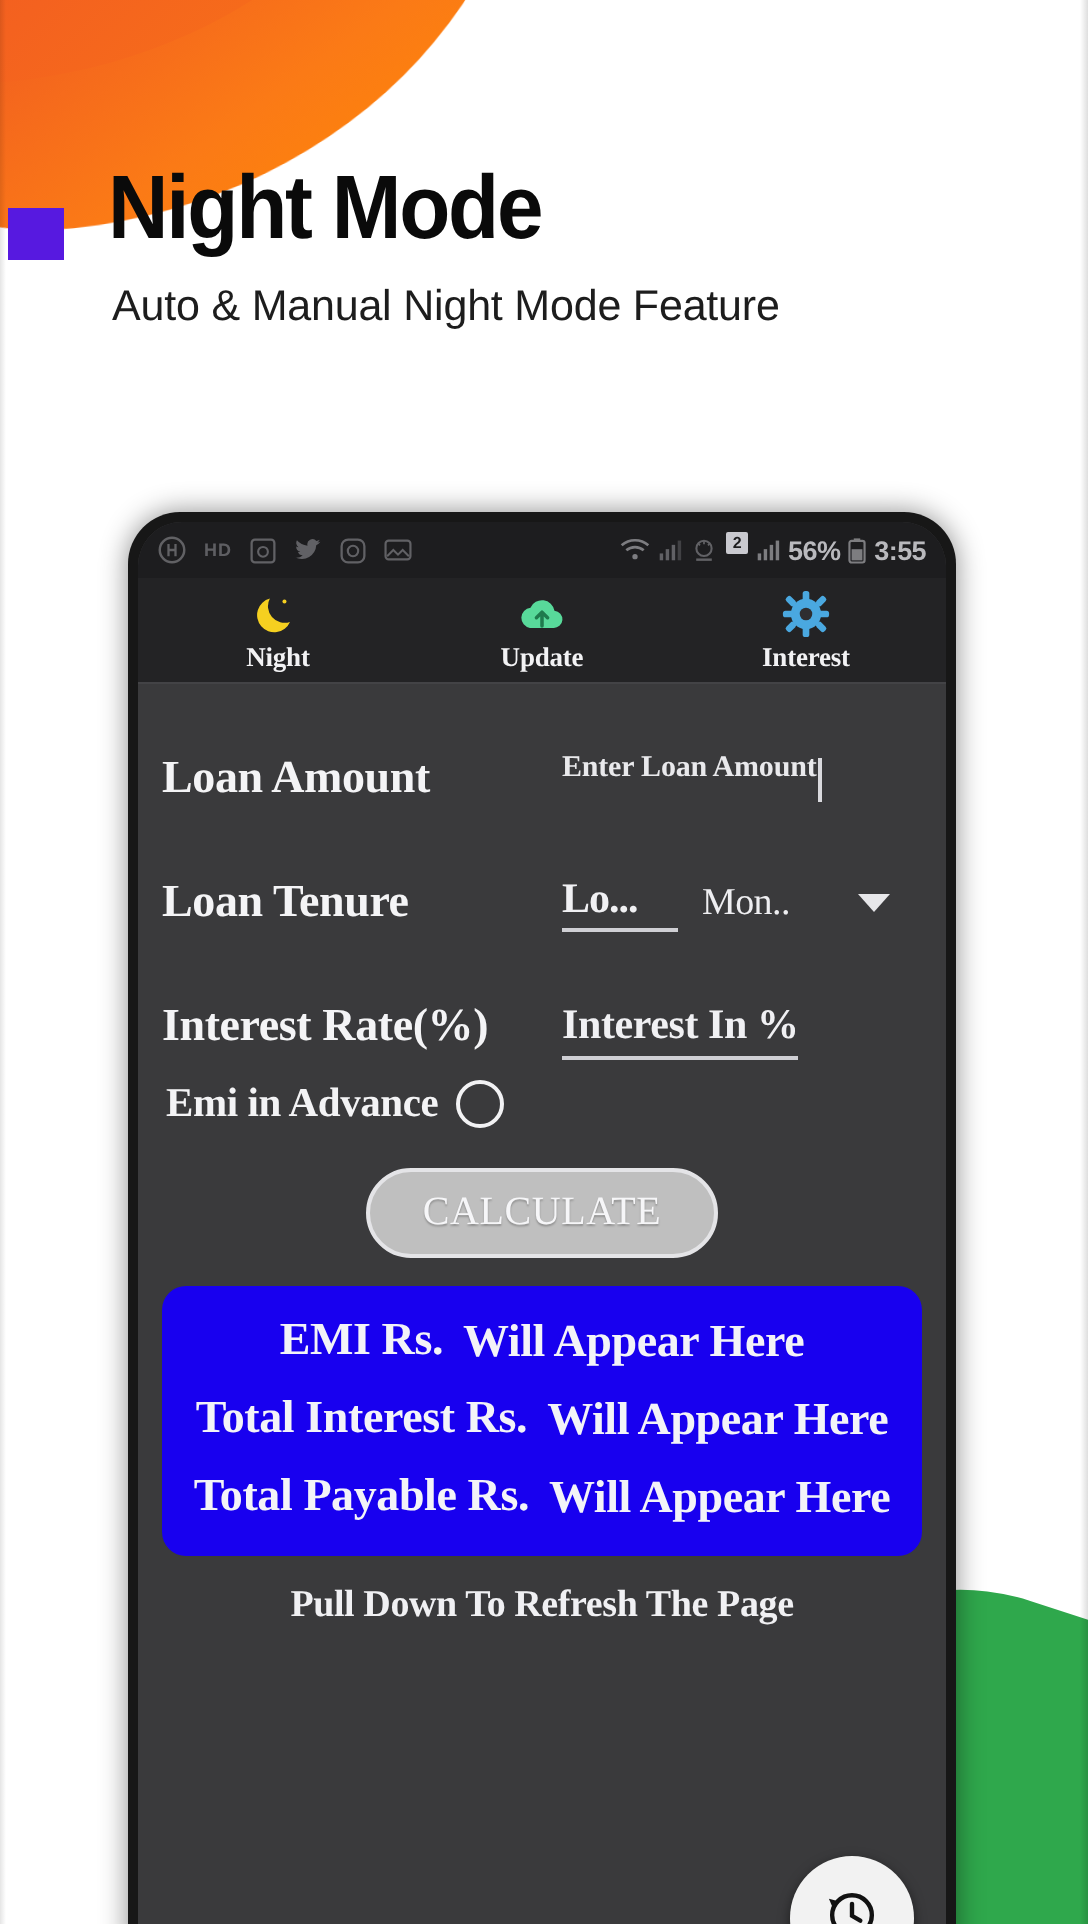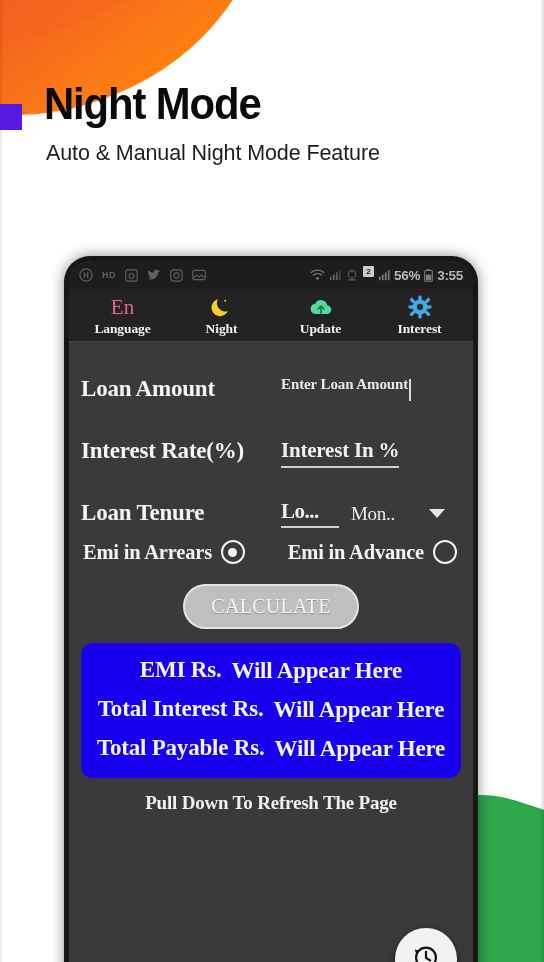--- a/index.html
+++ b/index.html
@@ -44,7 +44,7 @@
   }
 
   
-  .hero{position:absolute;left:0;top:80px;width:476px;}
+  .hero{position:absolute;left:10px;top:80px;width:476px;}
   .hero-bullet{
     position:absolute;left:-6px;top:24px;
     width:28px;height:26px;background:#5719e0;

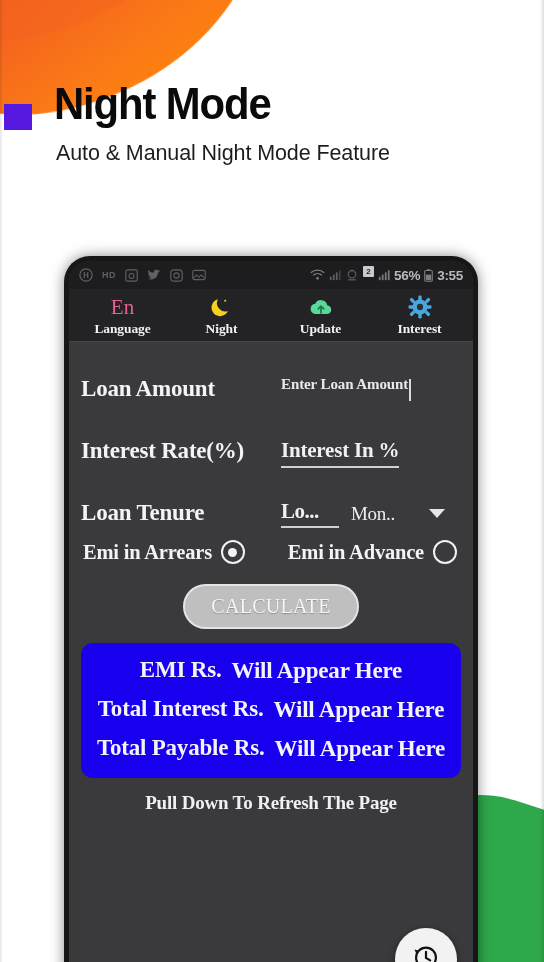--- a/index.html
+++ b/index.html
@@ -348,12 +348,6 @@
     <div class="toolbar">
 
 
-      <div class="tb-item">
-        <span class="tb-ico">
-          <span class="en-txt">En</span>
-        </span>
-        <span class="tb-lbl">Language</span>
-      </div>
 
       <div class="tb-item">
         <span class="tb-ico">

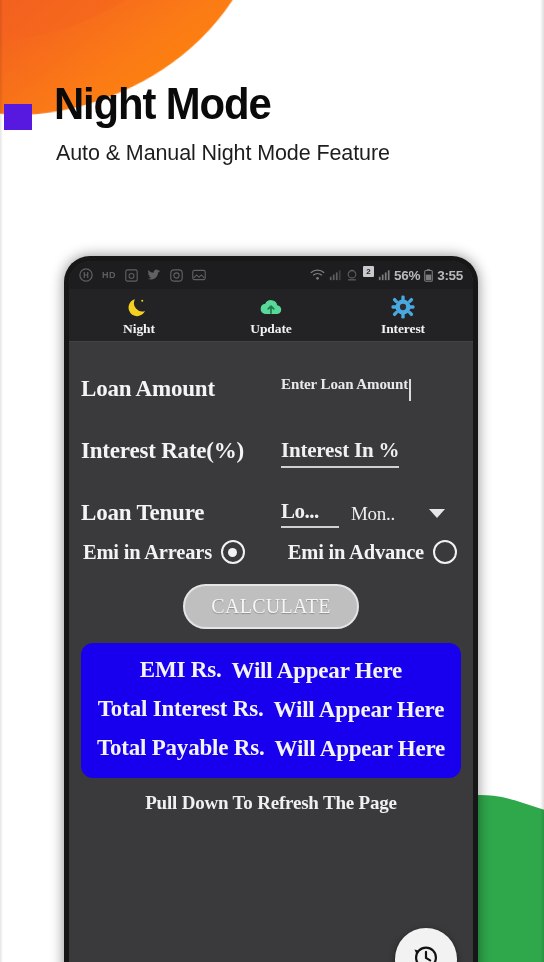--- a/index.html
+++ b/index.html
@@ -403,20 +403,20 @@
       </div>
 
       <div class="row">
+        <div class="row-label">Loan Tenure</div>
+        <div class="tenure-field">
+          <div class="tenure-input">Lo...</div>
+          <div class="tenure-unit">Mon..</div>
+          <div class="caret-down"></div>
+        </div>
+      </div>
+
+      <div class="row">
         <div class="row-label">Interest Rate(%)</div>
         <div class="row-field">
           <div class="underline-input">
             <span class="inline-ph">Interest In %</span>
           </div>
-        </div>
-      </div>
-
-      <div class="row">
-        <div class="row-label">Loan Tenure</div>
-        <div class="tenure-field">
-          <div class="tenure-input">Lo...</div>
-          <div class="tenure-unit">Mon..</div>
-          <div class="caret-down"></div>
         </div>
       </div>
 

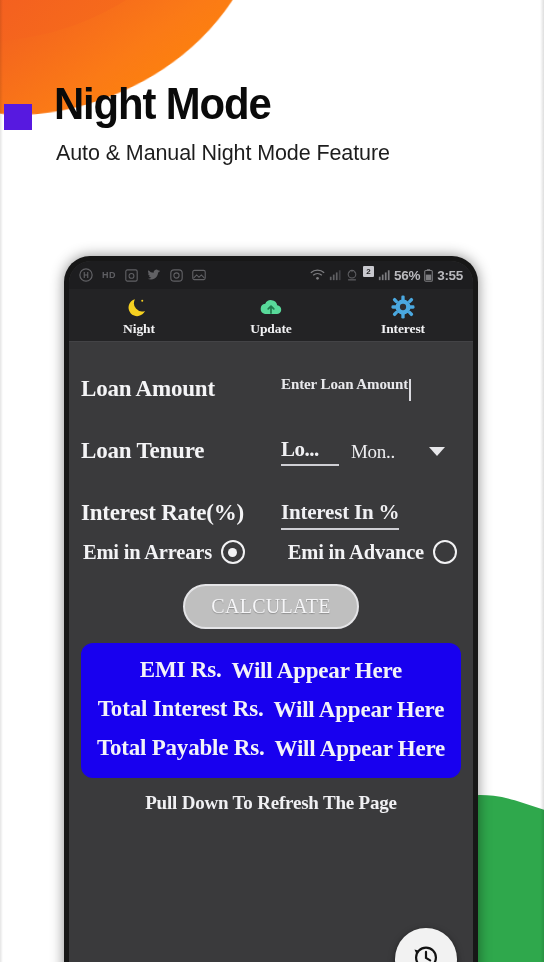--- a/index.html
+++ b/index.html
@@ -422,10 +422,6 @@
 
       <div class="radio-row">
         <div class="radio-opt">
-          <span class="radio-lbl">Emi in Arrears</span>
-          <span class="radio-circle on"></span>
-        </div>
-        <div class="radio-opt">
           <span class="radio-lbl">Emi in Advance</span>
           <span class="radio-circle"></span>
         </div>

